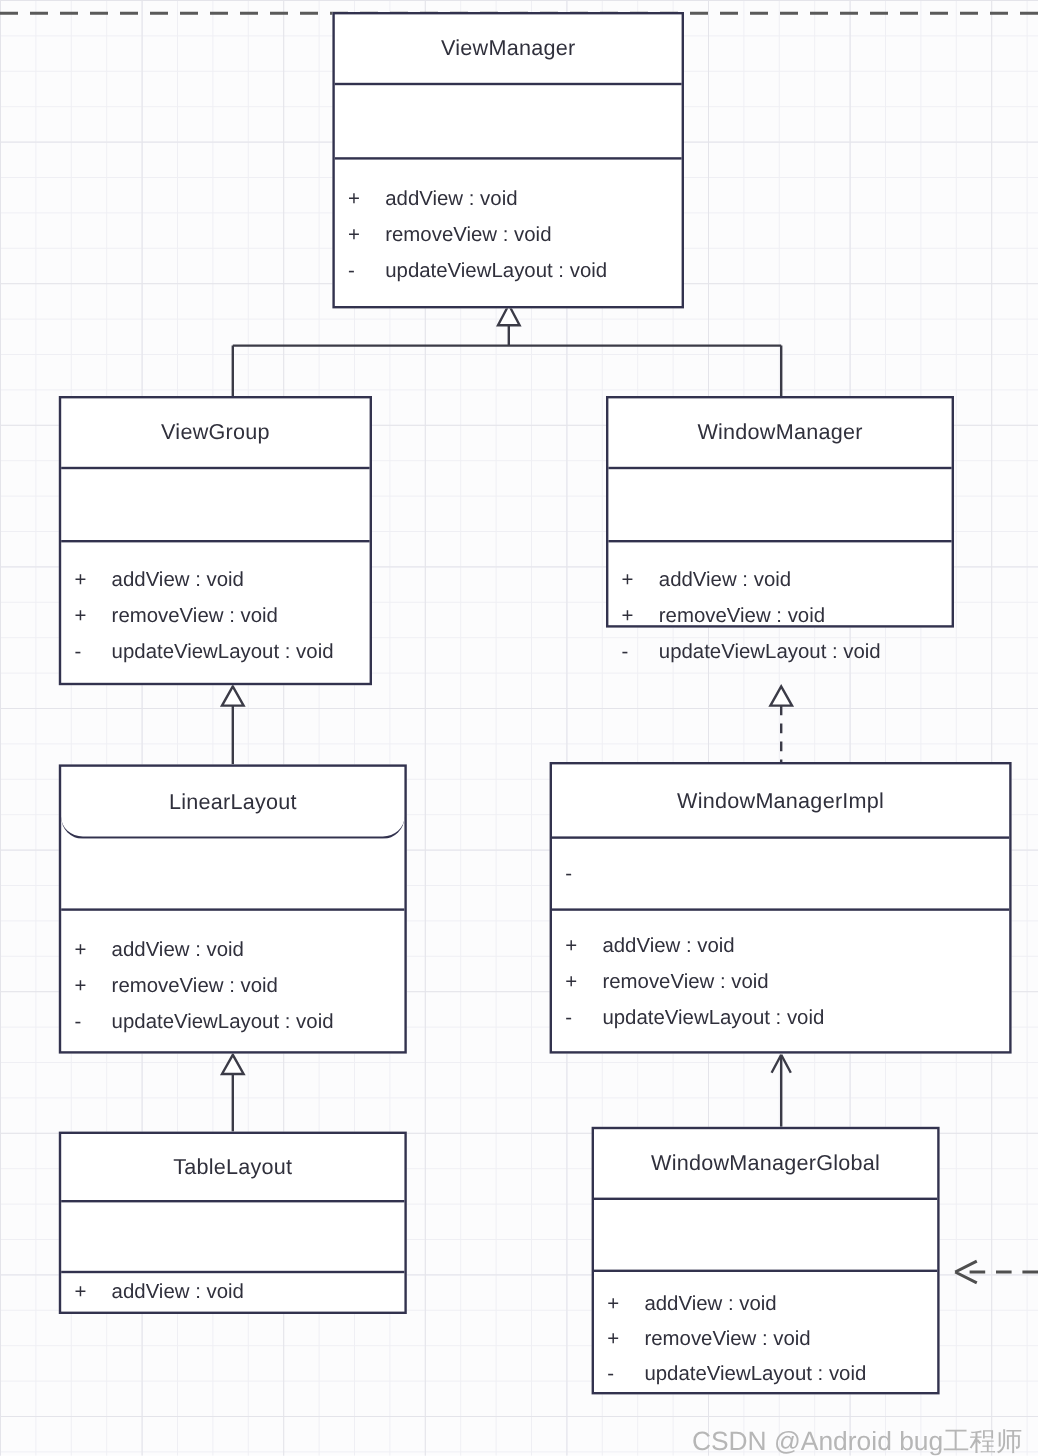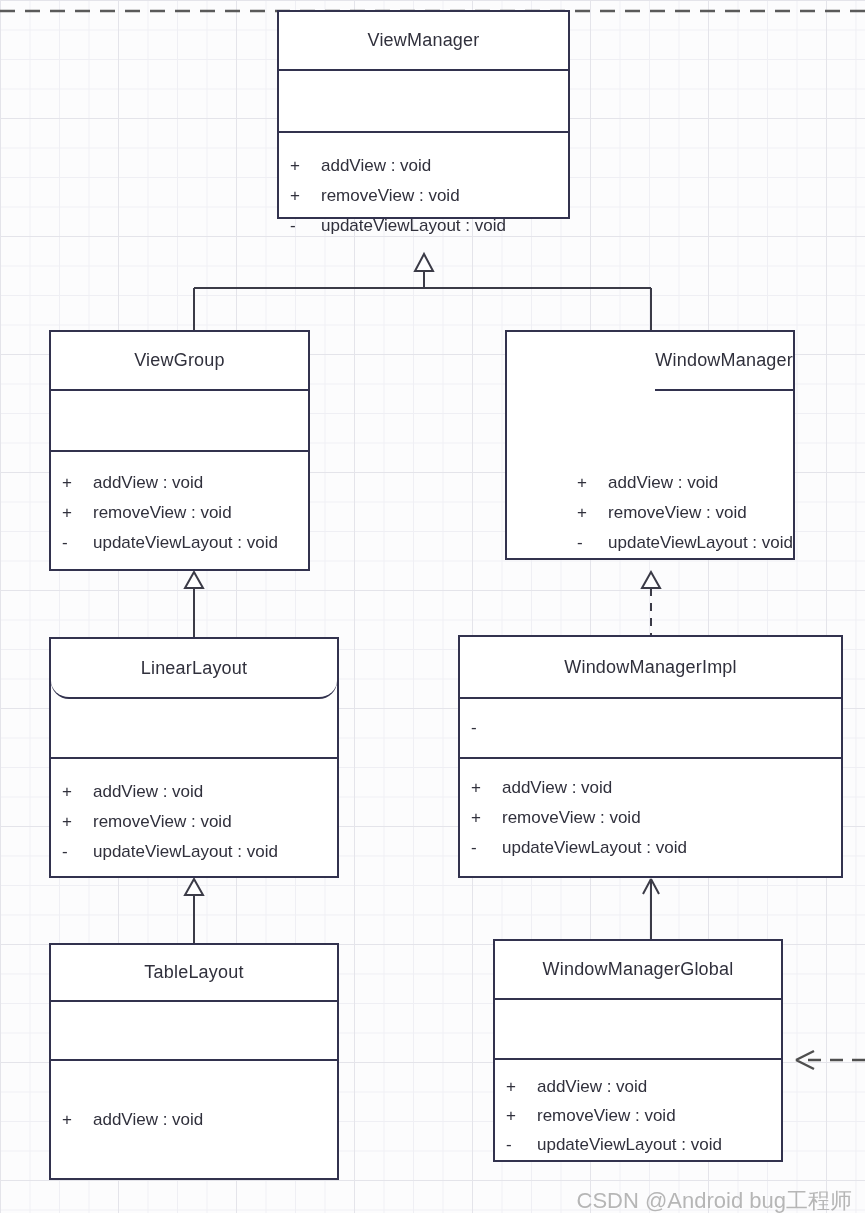--- a/index.html
+++ b/index.html
@@ -37,7 +37,7 @@
   .uml-row{display:flex;align-items:center;height:30px;padding-left:11px;font-size:17px;}
   .uml-row .vis{width:31px;flex:0 0 31px;}
   
-  #box-viewmanager{left:277px;top:10px;width:293px;height:209px;}
+  #box-viewmanager{left:277px;top:10px;width:293px;height:247px;}
   #box-viewmanager .uml-title{height:57px;}
   #box-viewmanager .uml-attrs{height:62px;}
   #box-viewmanager .uml-methods{padding-top:18px;}

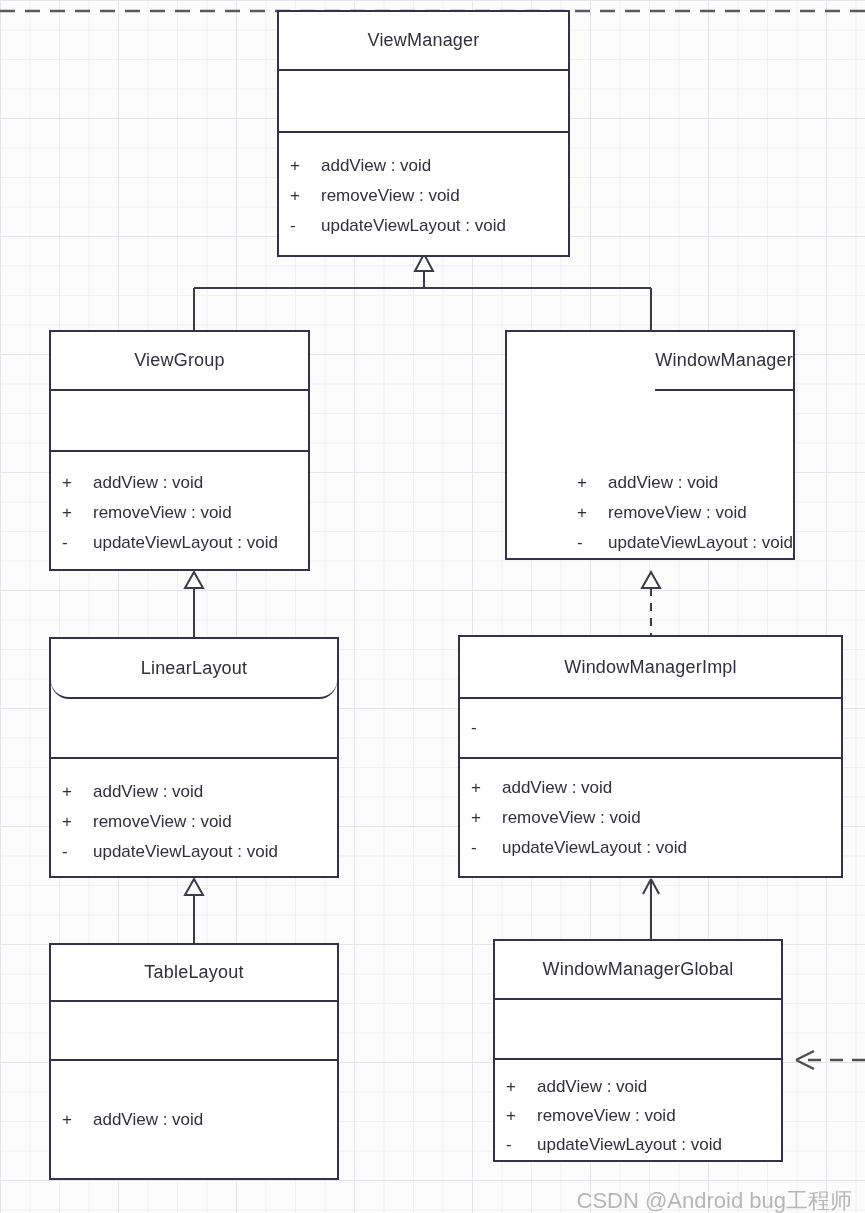--- a/index.html
+++ b/index.html
@@ -45,7 +45,7 @@
   #box-viewgroup .uml-title{height:57px;}
   #box-viewgroup .uml-attrs{height:61px;}
   #box-viewgroup .uml-methods{padding-top:16px;}
-  #box-windowmanager{left:505px;top:330px;width:290px;height:230px;align-items:flex-end;}
+  #box-windowmanager{left:505px;top:330px;width:290px;height:193px;}
   #box-windowmanager .uml-title{height:57px;}
   #box-windowmanager .uml-attrs{height:61px;}
   #box-windowmanager .uml-methods{padding-top:16px;}

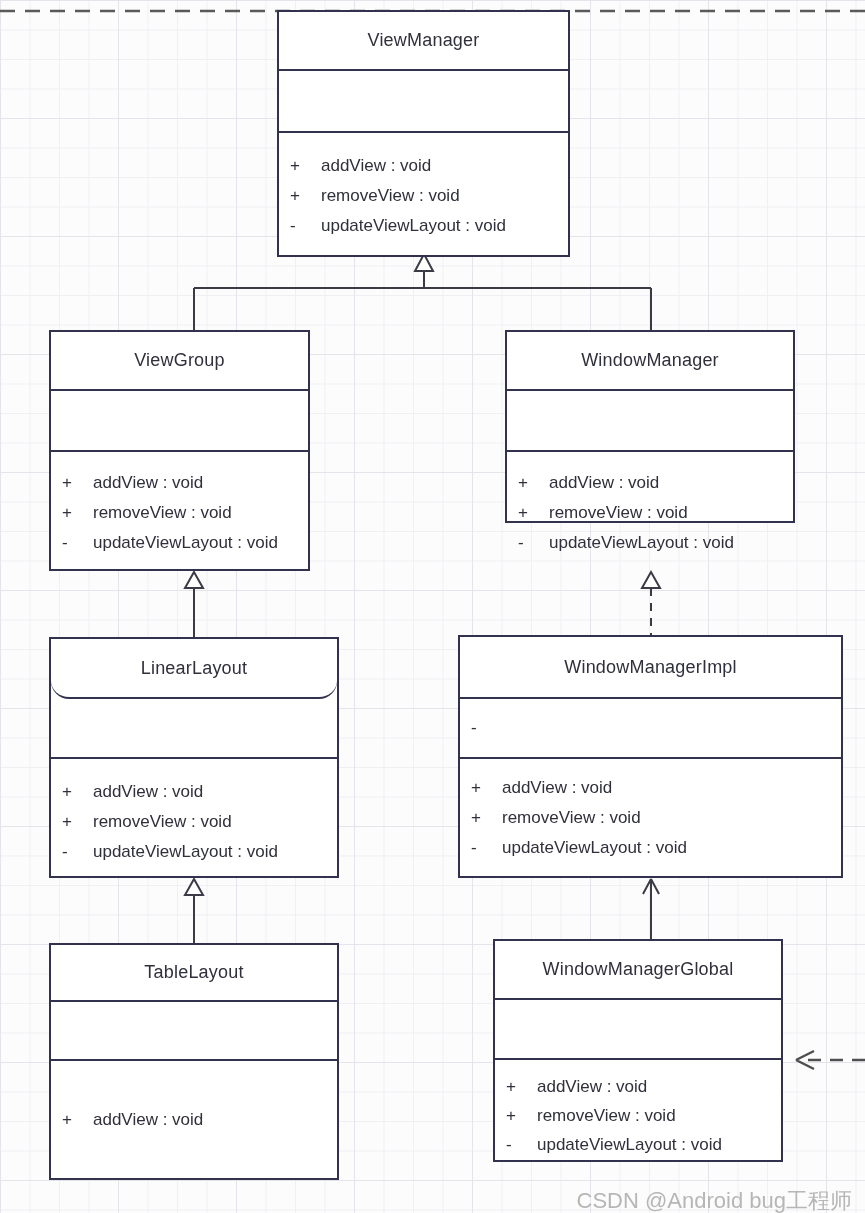--- a/index.html
+++ b/index.html
@@ -58,7 +58,7 @@
   #box-windowmanagerimpl .uml-attrs{height:60px;display:flex;align-items:center;}
   #box-windowmanagerimpl .uml-attrs .uml-row{width:100%;}
   #box-windowmanagerimpl .uml-methods{padding-top:14px;}
-  #box-tablelayout{left:49px;top:943px;width:290px;height:237px;}
+  #box-tablelayout{left:49px;top:943px;width:290px;height:152px;}
   #box-tablelayout .uml-title{height:55px;}
   #box-tablelayout .uml-attrs{height:59px;}
   #box-tablelayout .uml-methods{display:flex;align-items:center;}

